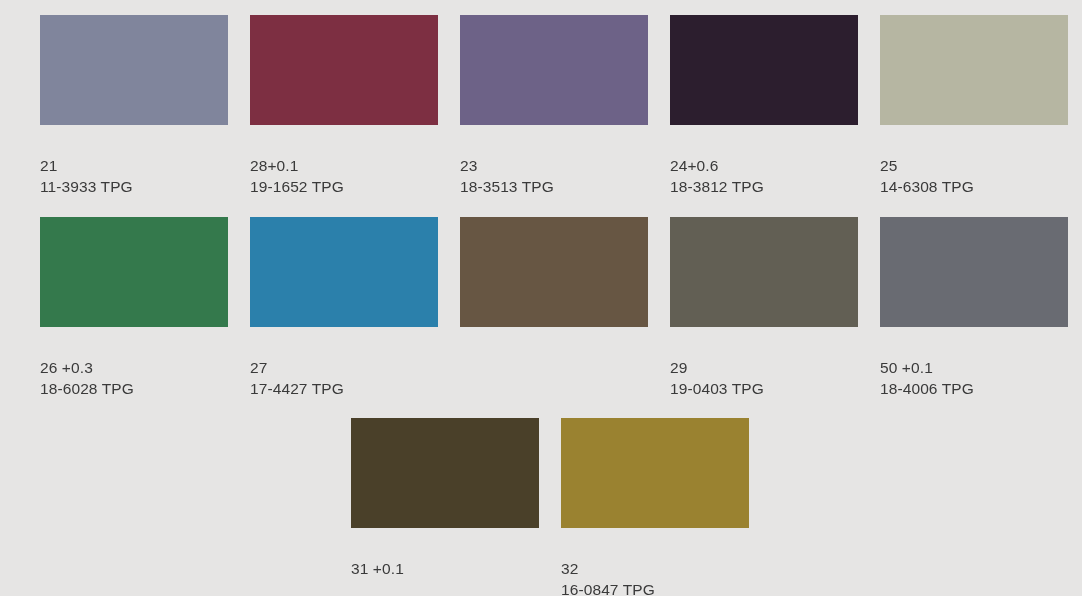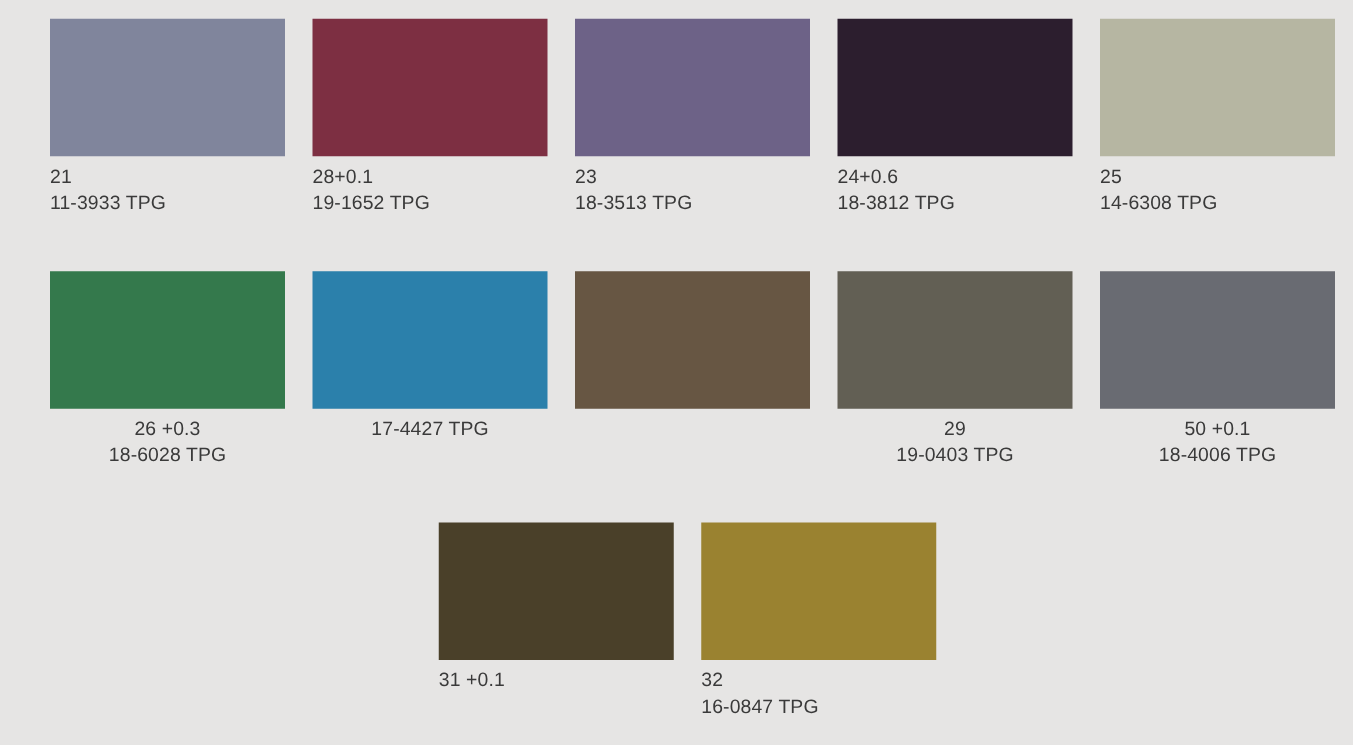--- a/index.html
+++ b/index.html
@@ -46,7 +46,7 @@
     background: #999;
   }
   .swatch-caption {
-    padding-top: 6px;
+    padding-top: 30px;
     line-height: 1.38;
     color: #3a3a3a;
     font-size: 15.5px;

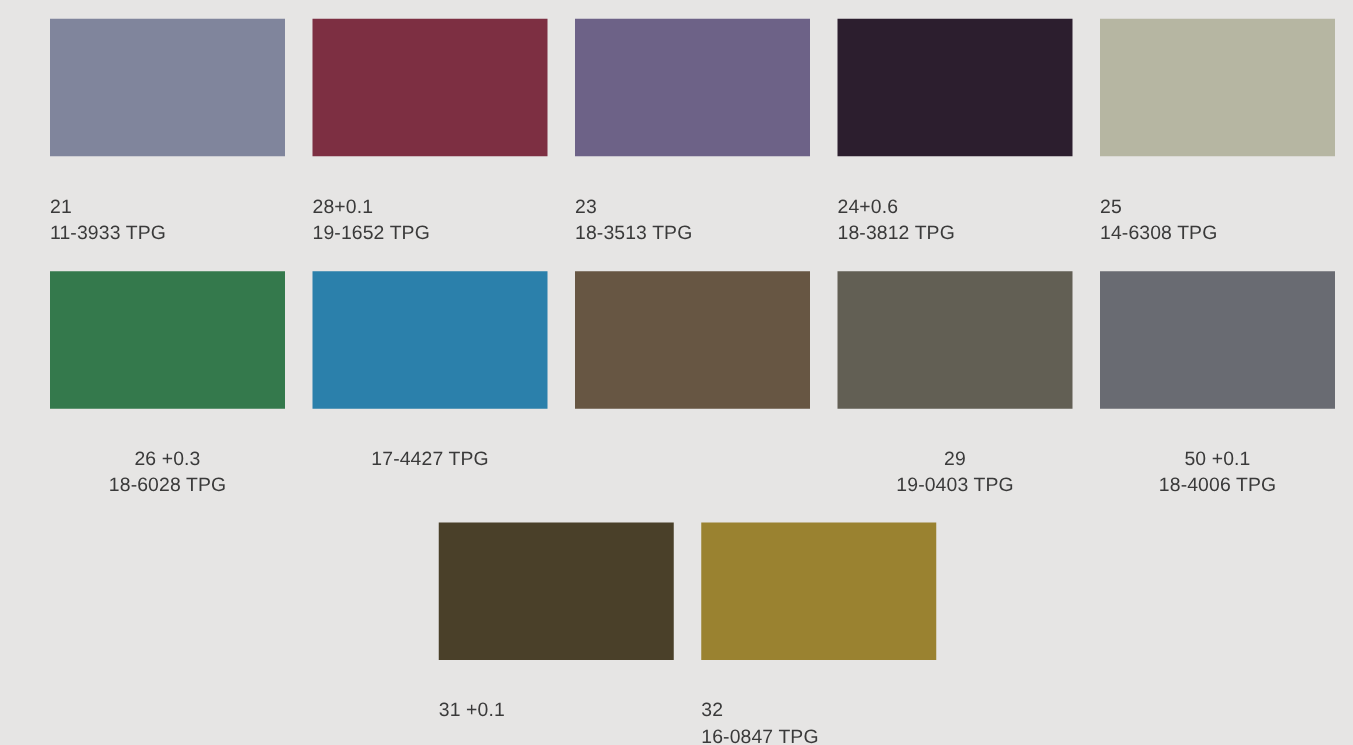--- a/index.html
+++ b/index.html
@@ -28,7 +28,7 @@
     flex-direction: row;
   }
   #swatch-row-1 { top: 15px; }
-  #swatch-row-2 { top: 217px; text-align: center; }
+  #swatch-row-2 { top: 217px; }
   #swatch-row-3 { top: 418px; justify-content: center; }
 
   .swatch-cell {

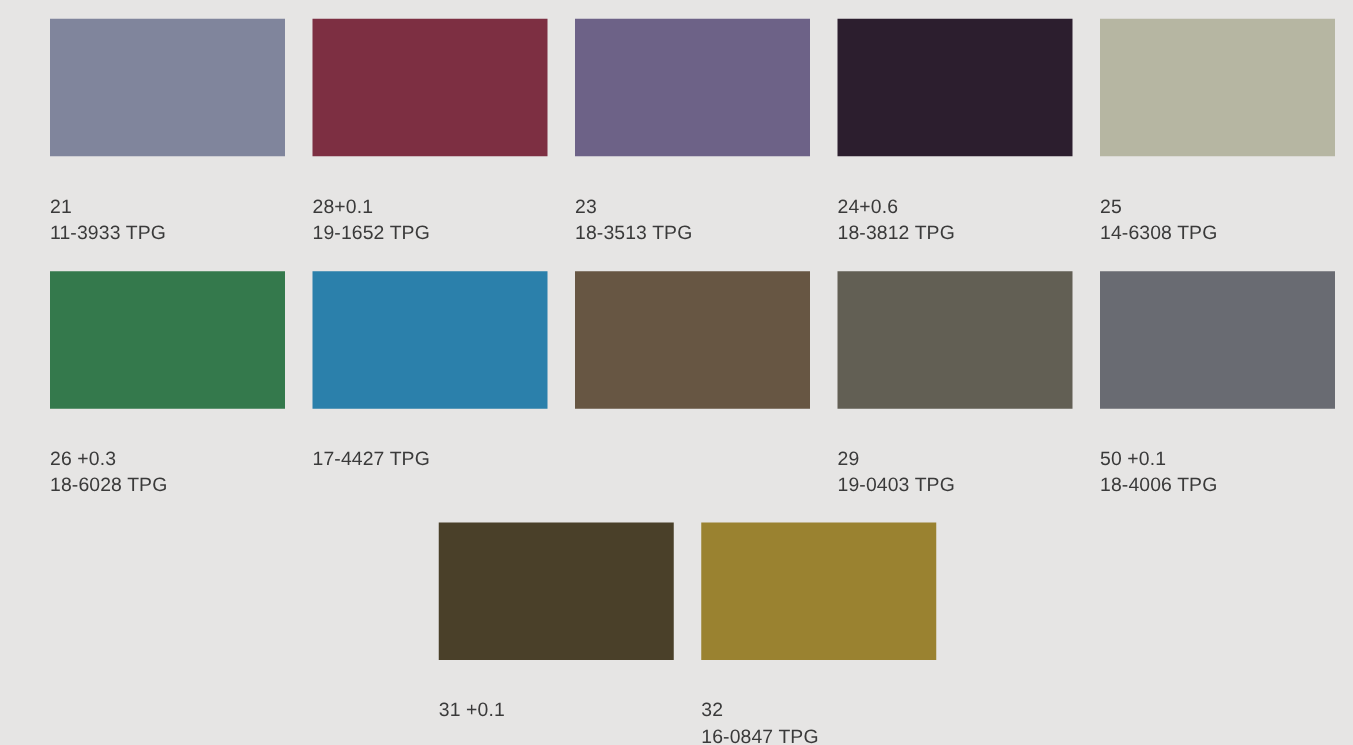--- a/index.html
+++ b/index.html
@@ -113,6 +113,7 @@
       <div class="swatch-cell">
         <div class="swatch-chip" style="background: rgb(43, 128, 171);"></div>
         <div class="swatch-caption">
+          <span class="swatch-index">27</span>
           <span class="swatch-code">17-4427 TPG</span>
         </div>
       </div>

